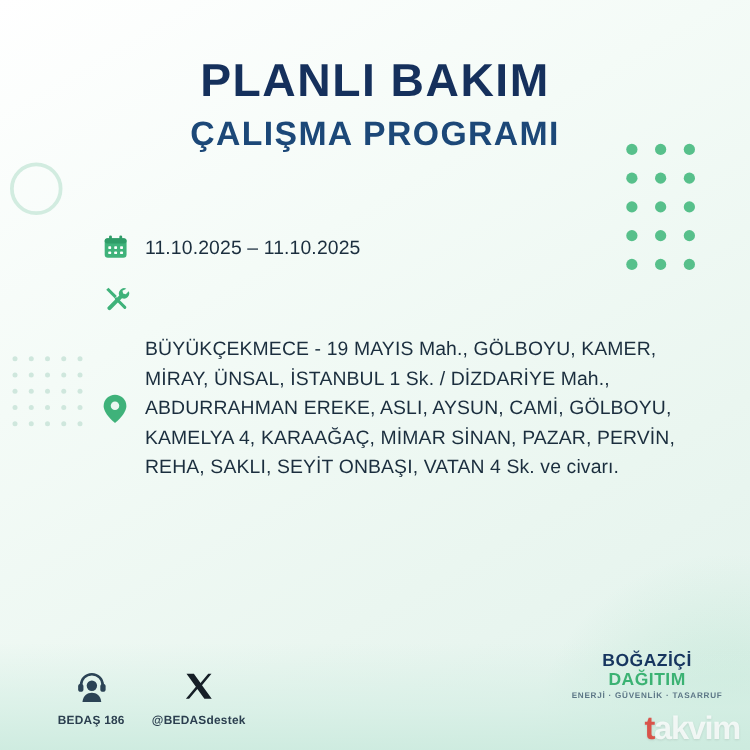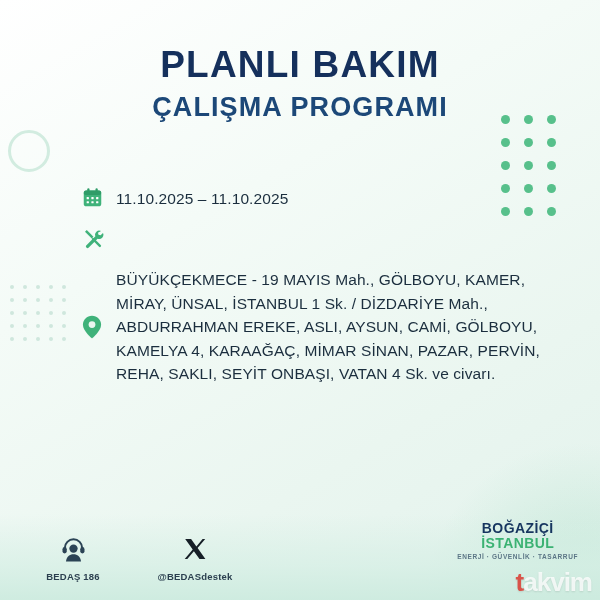--- a/index.html
+++ b/index.html
@@ -261,7 +261,7 @@
 
   <div id="brand">
     <div class="b1">BOĞAZİÇİ</div>
-    <div class="b2">İSTANBUL</div>
+    <div class="b2">DAĞITIM</div>
     <div class="b4">ENERJİ · GÜVENLİK · TASARRUF</div>
   </div>
 

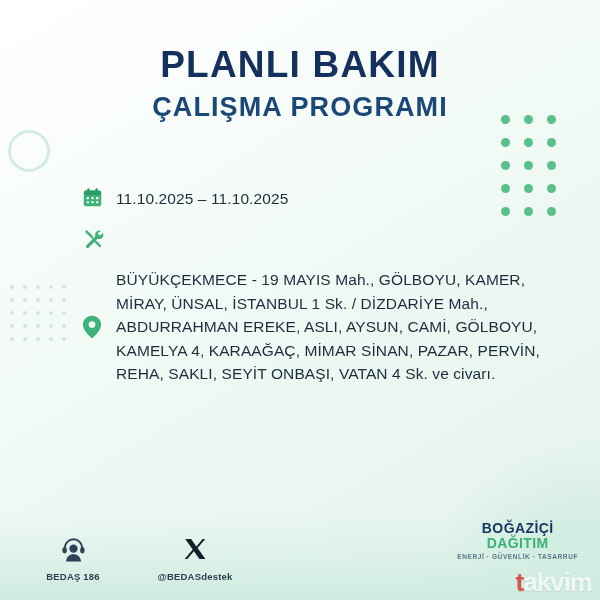--- a/index.html
+++ b/index.html
@@ -91,7 +91,7 @@
   
   #footer {
     position: absolute; left: 30px; bottom: 18px;
-    display: flex; align-items: flex-start; gap: 36px;
+    display: flex; align-items: flex-start; 
   }
   .fitem { width: 86px; text-align: center; }
   .fitem .fico { height: 34px; display: flex; align-items: center; justify-content: center; }

